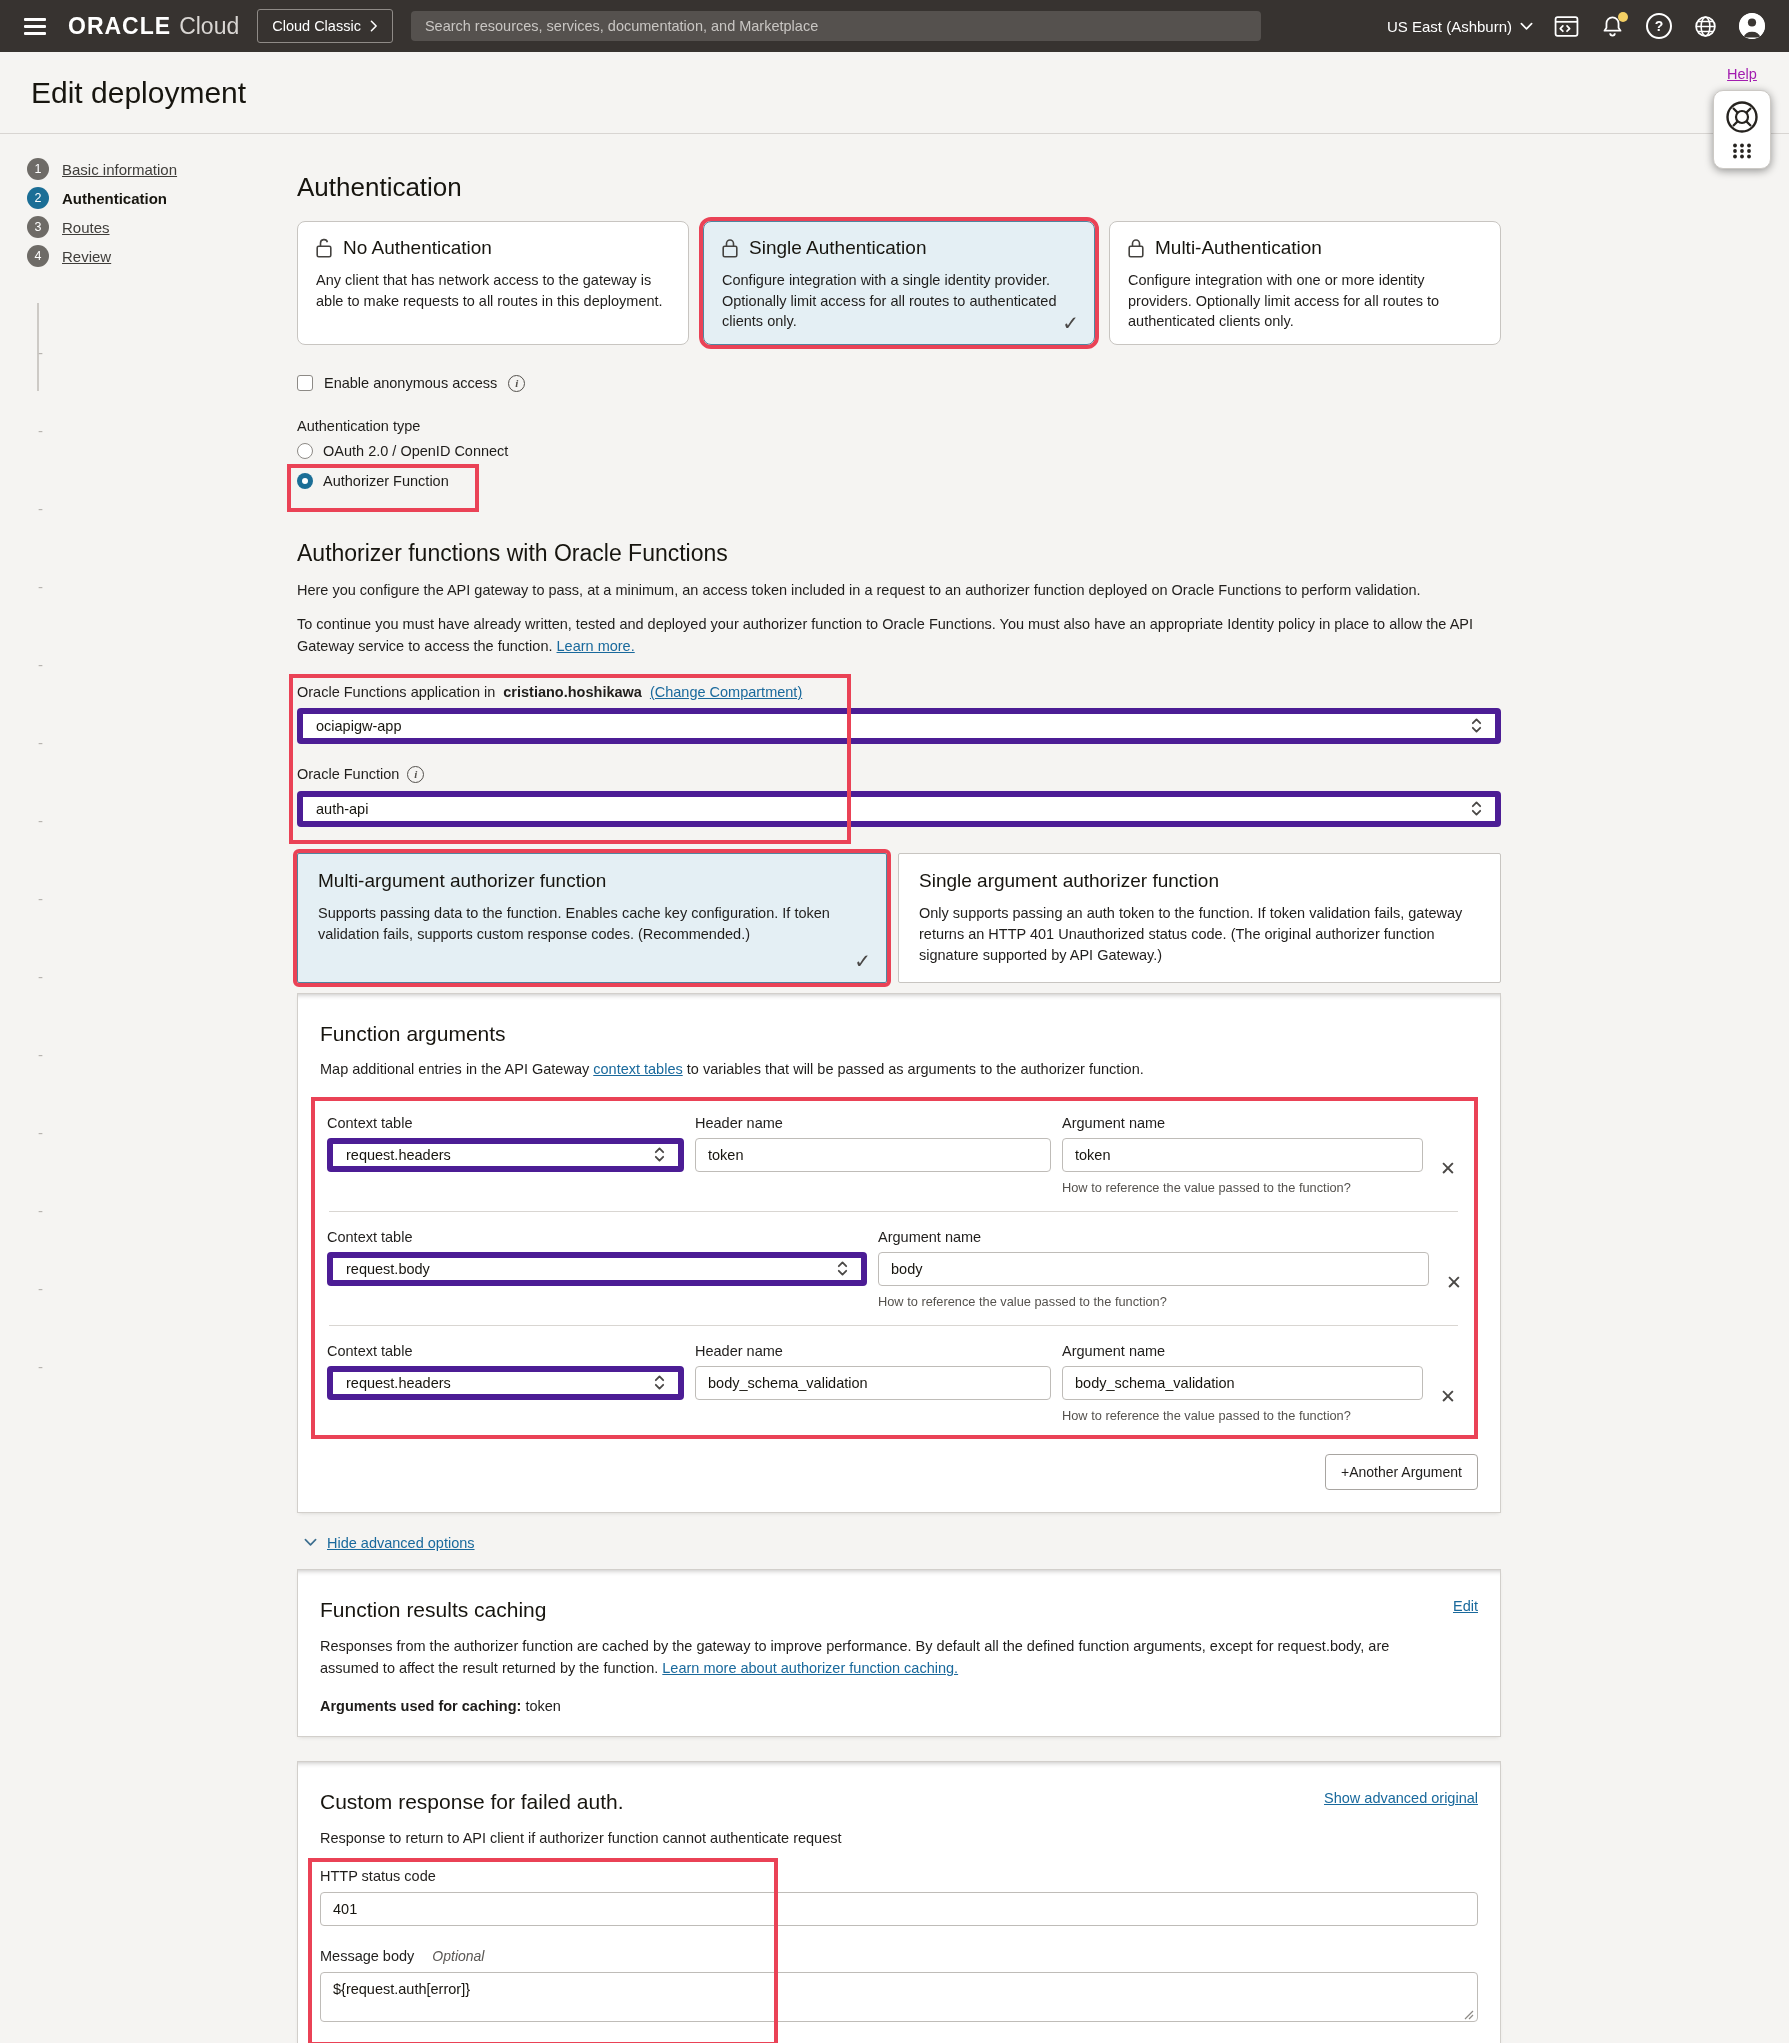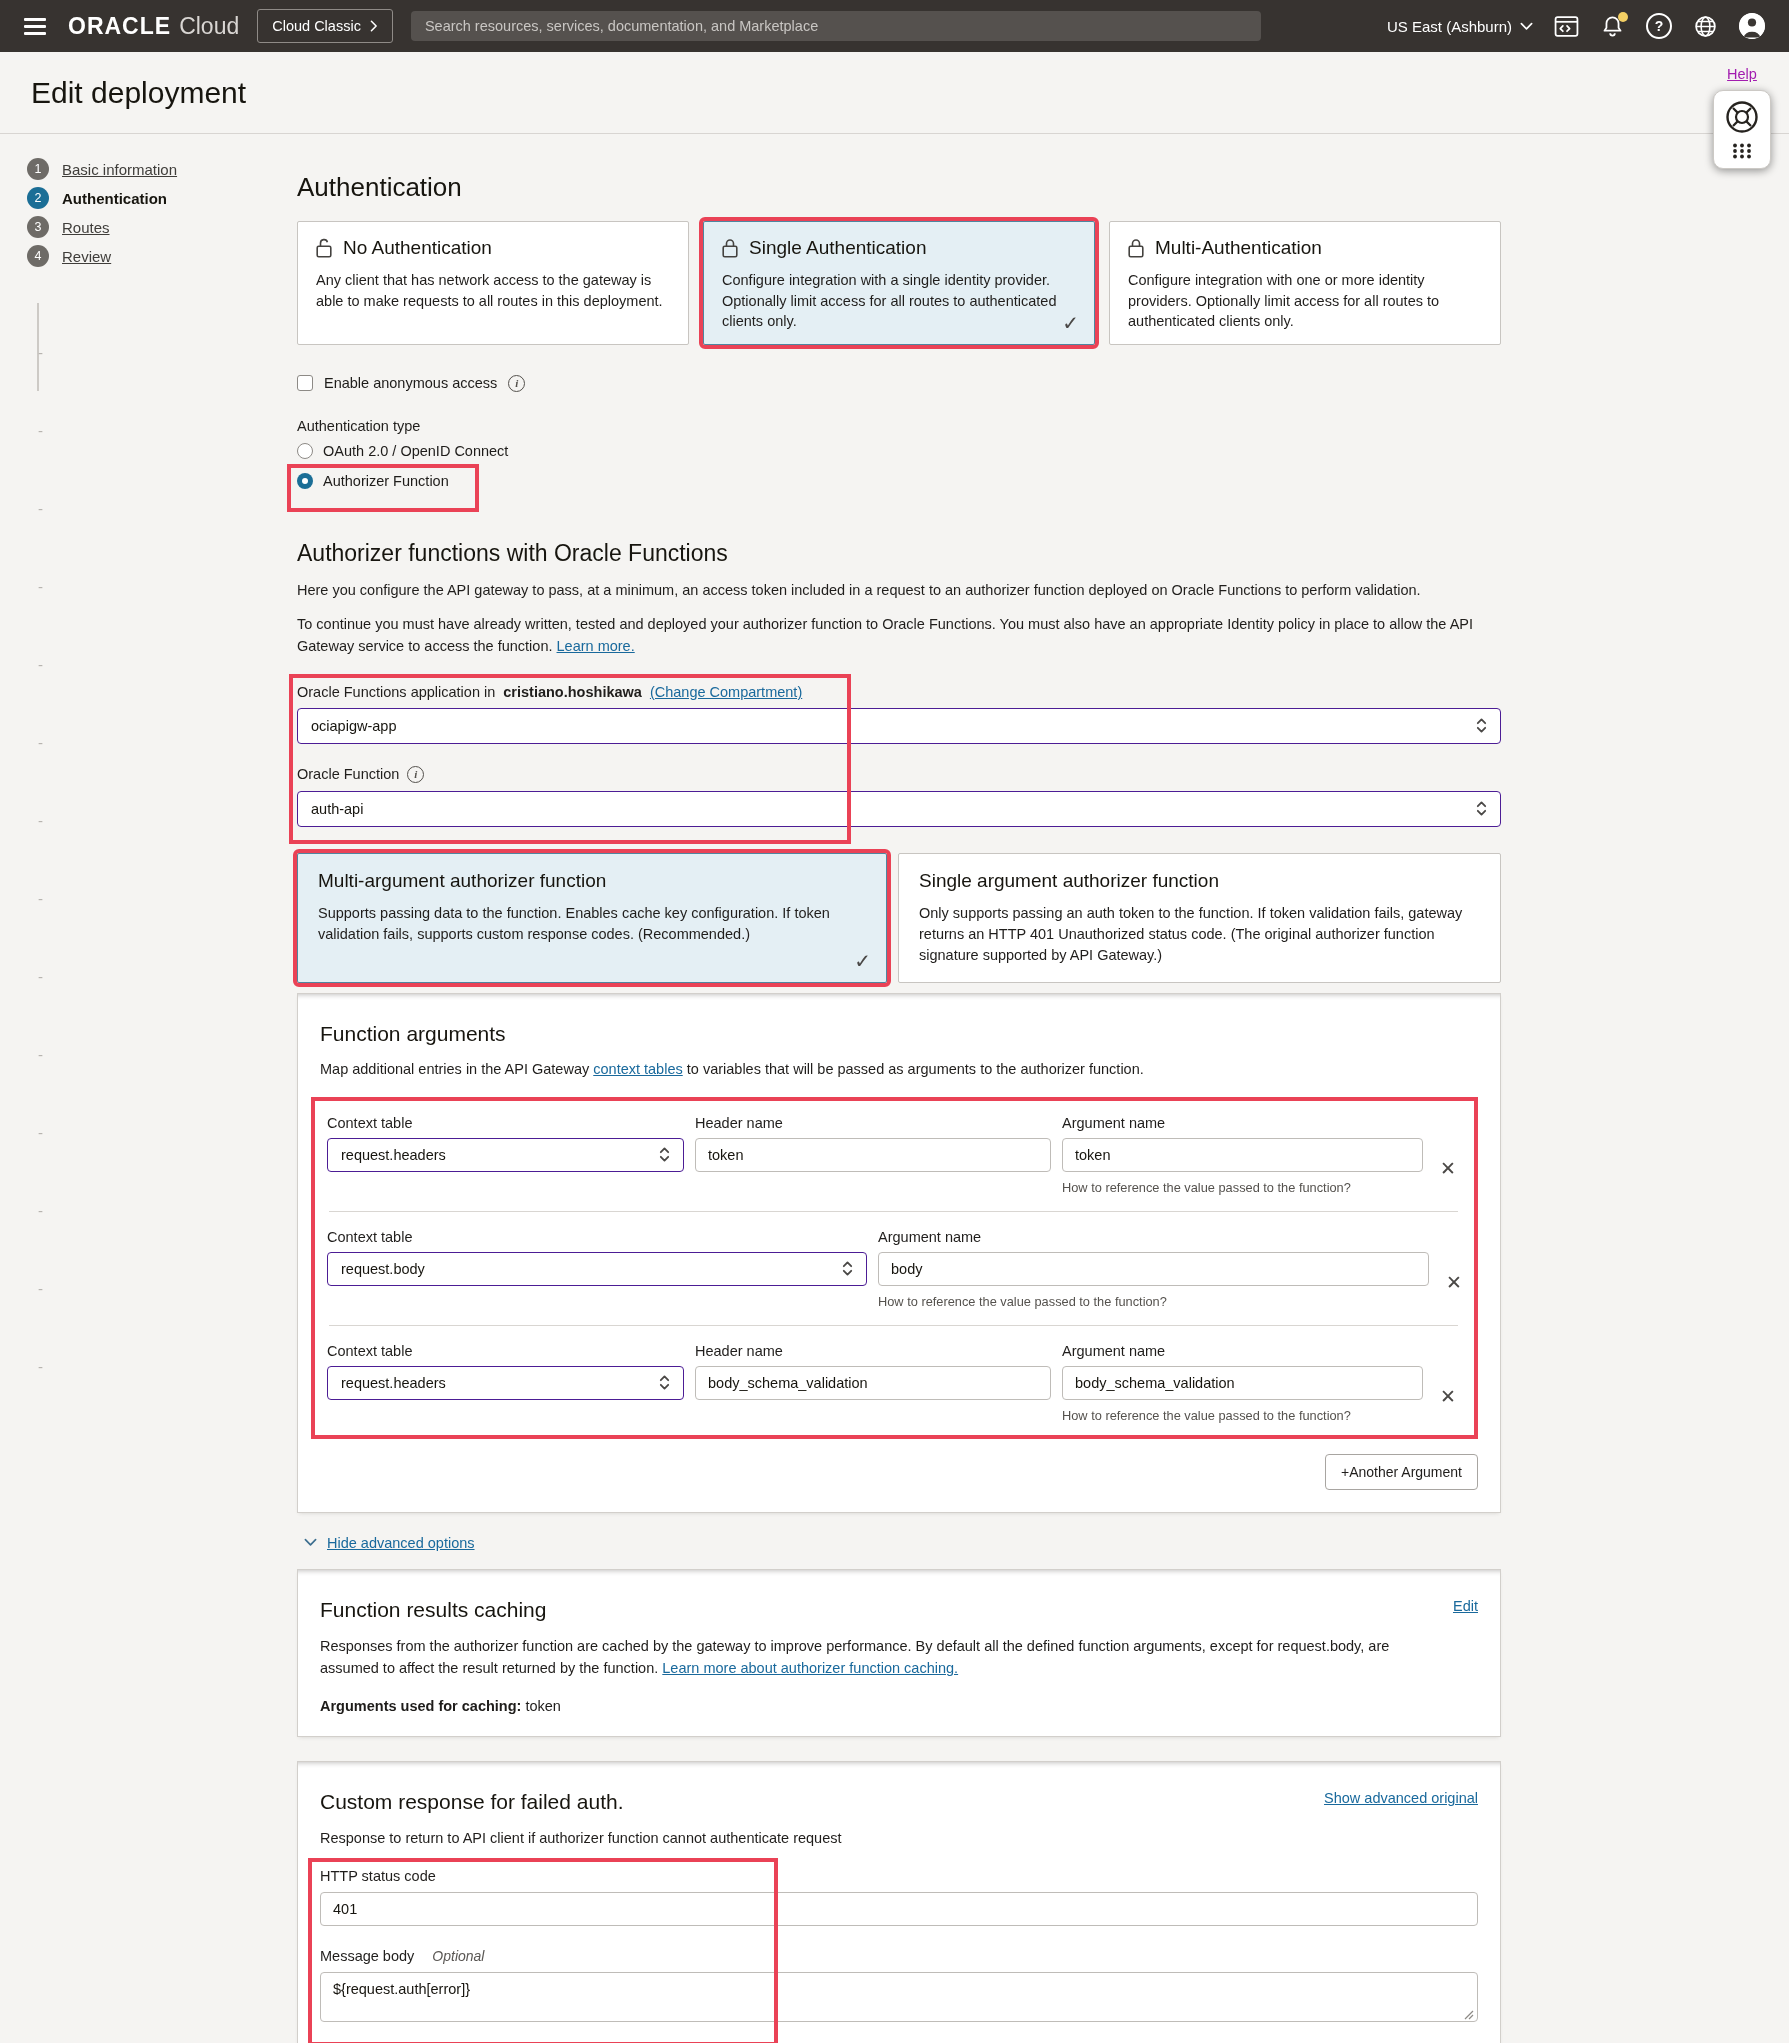--- a/index.html
+++ b/index.html
@@ -81,7 +81,7 @@
   
   .cards-row{ display:grid; grid-template-columns:repeat(3,1fr); gap:14px; }
   .card{
-    background:#fff; border:1px solid #c8c5c1; border-radius:2px; padding:15px 18px 12px;
+    background:#fff; border:1px solid #c8c5c1; border-radius:8px; padding:15px 18px 12px;
     min-height:116px; position:relative; cursor:pointer;
   }
   .card.selected{ background:#e4eff4; border-color:#4e86a0; outline:4px solid #ea4256; outline-offset:0; }

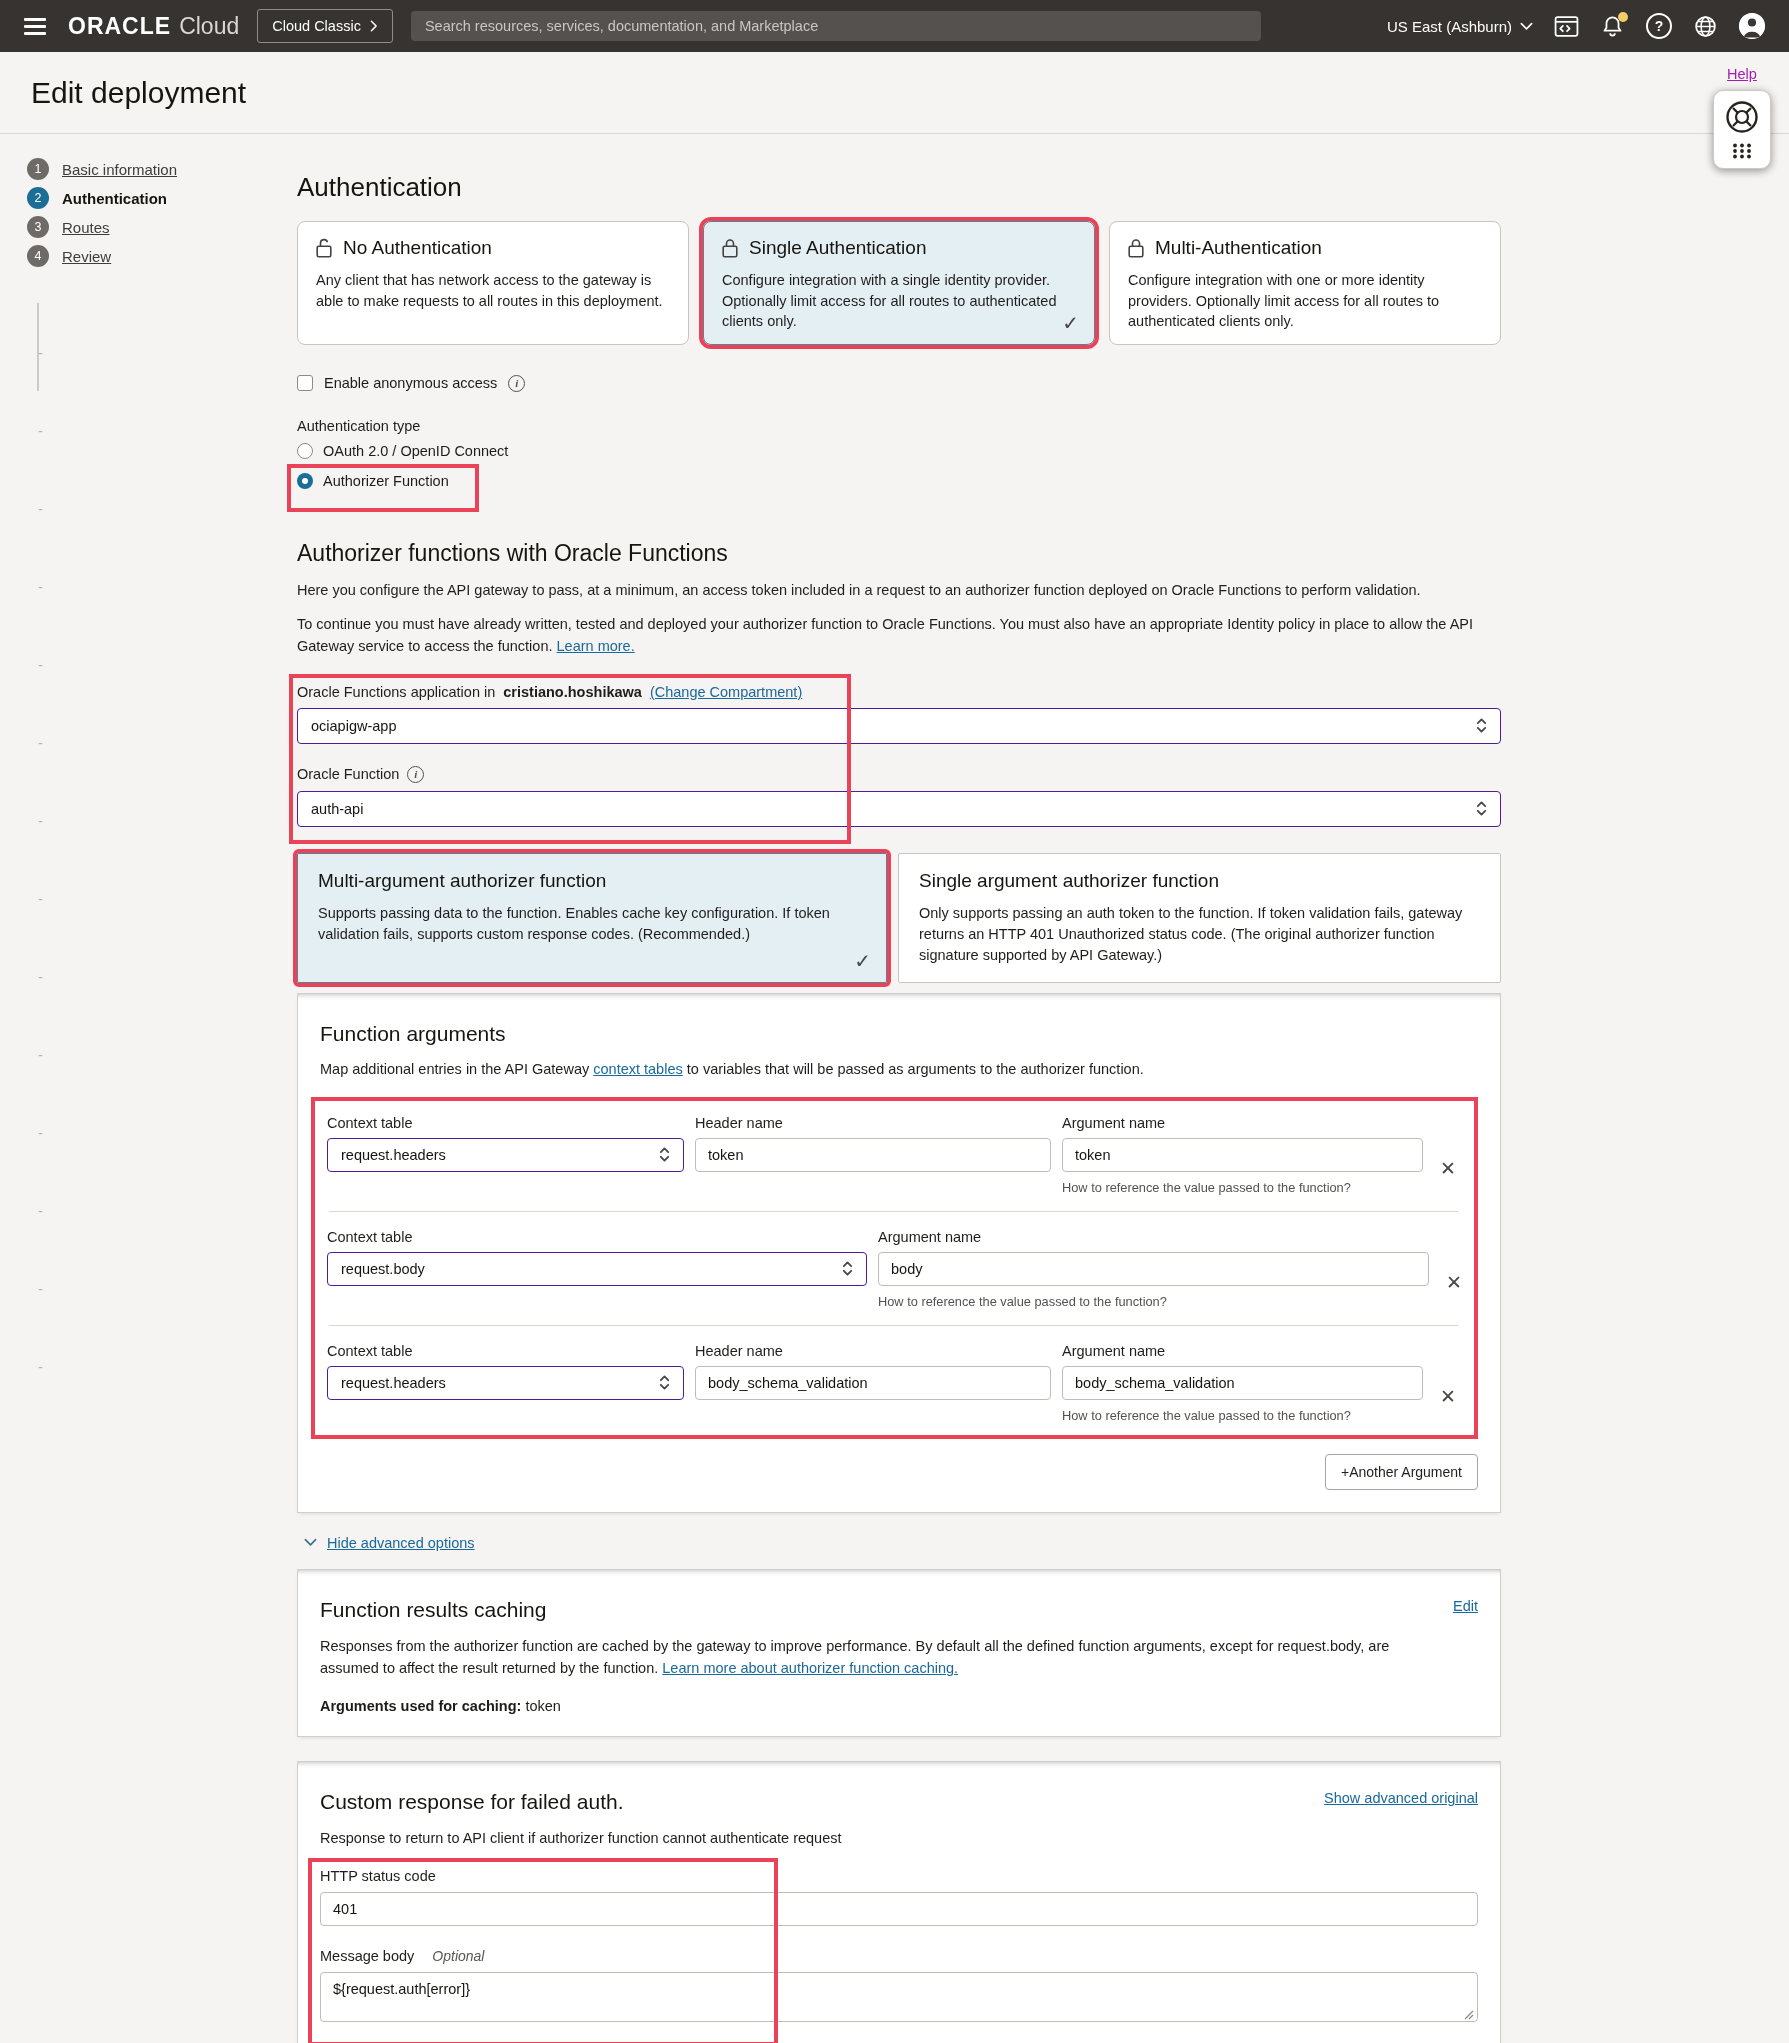--- a/index.html
+++ b/index.html
@@ -116,7 +116,7 @@
   .ann-selects{ left:-8px; top:-10px; width:562px; height:170px; }
   .field-label{ font-size:14.5px; color:#201e1c; margin-bottom:8px; display:flex; align-items:center; gap:8px; }
   .fake-select{
-    height:36px; border:1px solid #4c1d95; border-radius:4px; background:#fff; width:100%;
+    height:36px; border:6px solid #4c1d95; border-radius:4px; background:#fff; width:100%;
     display:flex; align-items:center; justify-content:space-between; padding:0 13px;
     font-size:14.5px; color:#17150f; cursor:pointer;
   }

